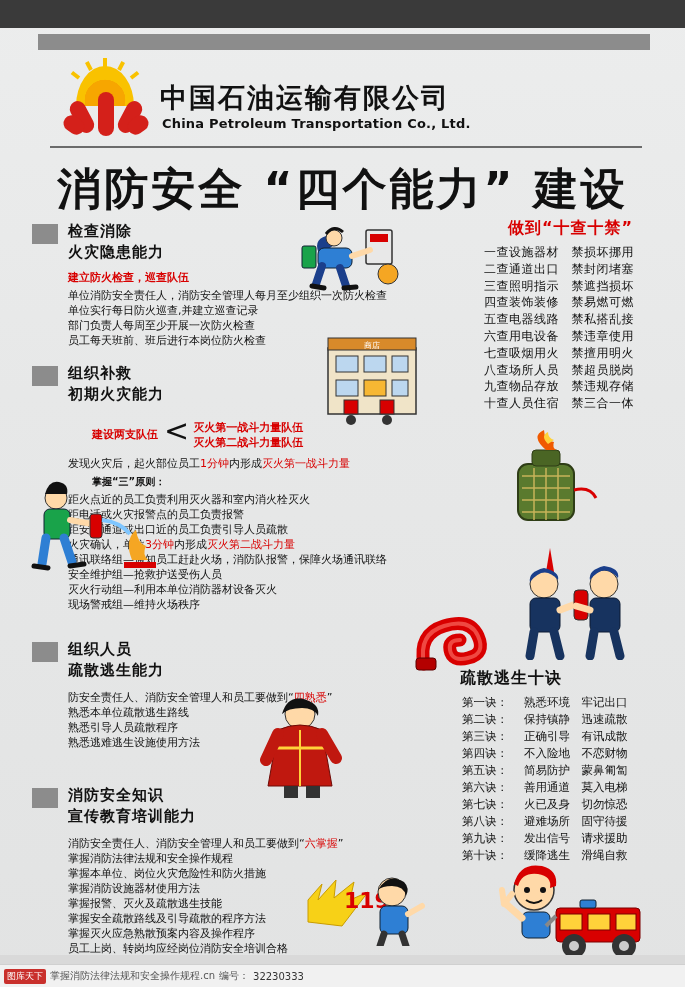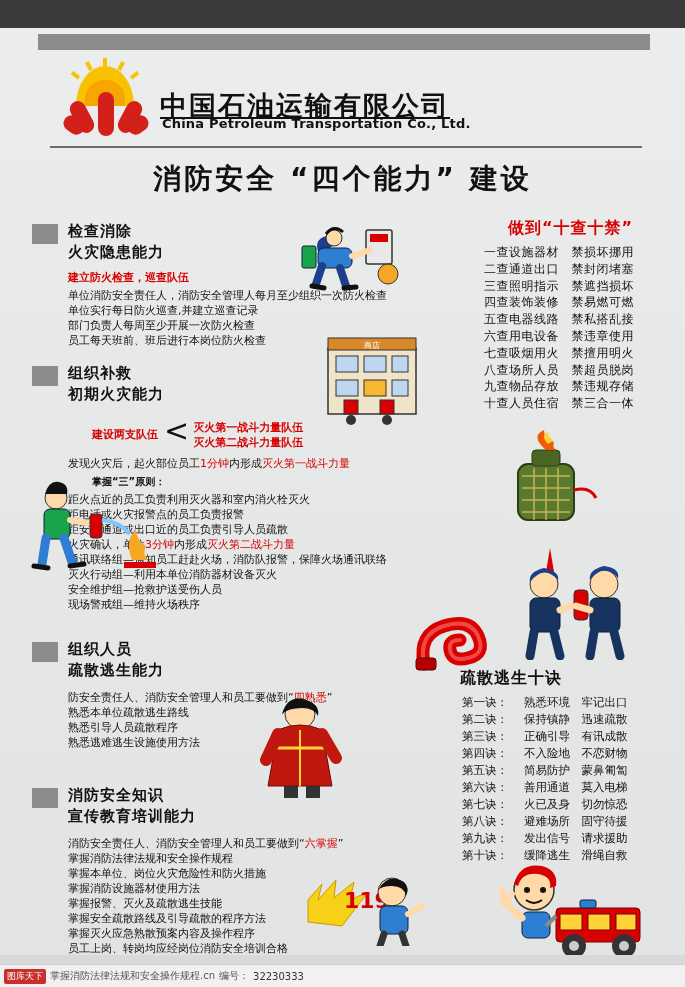--- a/index.html
+++ b/index.html
@@ -58,8 +58,8 @@
   .p5{left:62px;top:22px;width:16px;height:22px;border-radius:8px;transform:rotate(55deg);}
 
   .company-cn{
-    position:absolute;left:160px;top:88px;
-    font-size:27px;font-weight:bold;color:#111;letter-spacing:2px;text-decoration:underline;
+    position:absolute;left:160px;top:80px;
+    font-size:27px;font-weight:bold;color:#111;letter-spacing:2px;
   }
   .company-en{
     position:absolute;left:162px;top:116px;

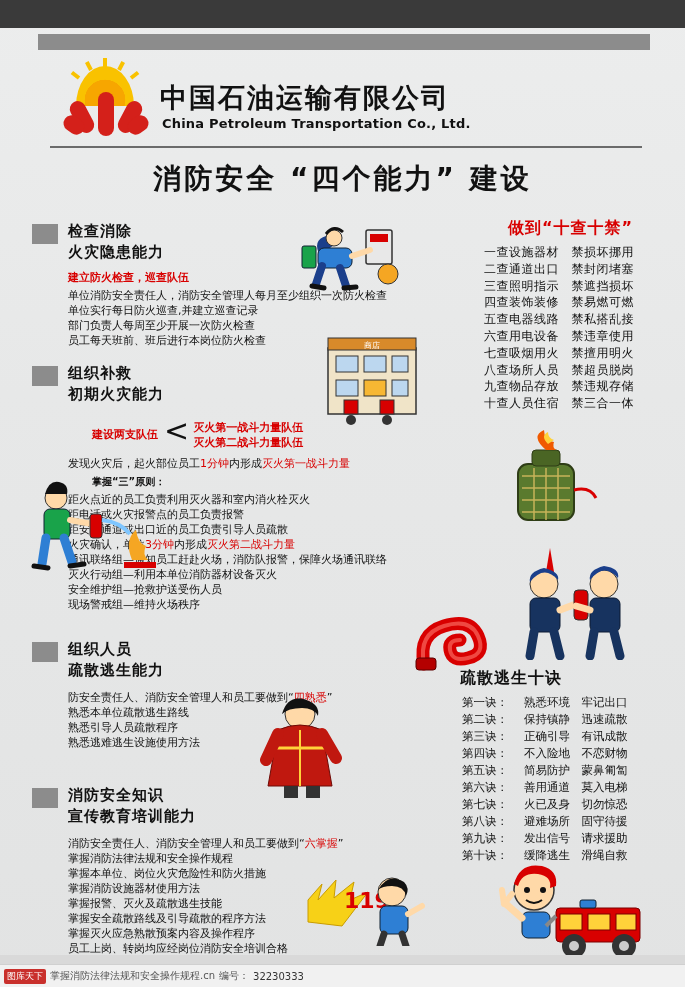--- a/index.html
+++ b/index.html
@@ -70,7 +70,7 @@
   }
   .main-title{
     position:absolute;left:0;top:160px;width:685px;text-align:center;
-    font-size:28px;font-weight:bold;color:#111;letter-spacing:3px;
+    font-size:44px;font-weight:bold;color:#111;letter-spacing:3px;
   }
 
   

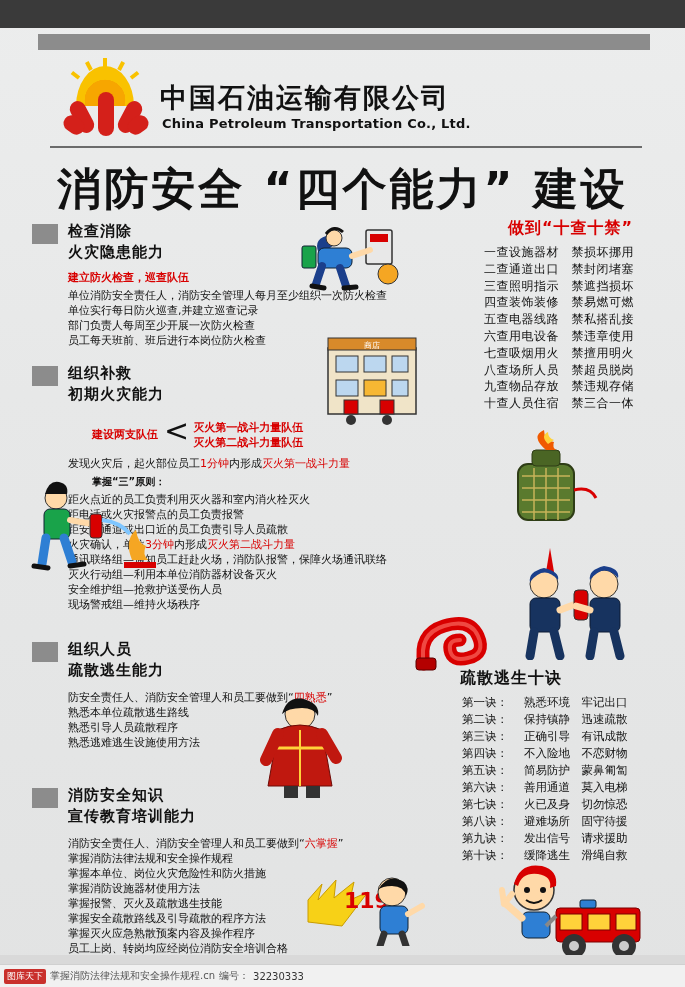--- a/index.html
+++ b/index.html
@@ -189,8 +189,8 @@
         <span>火灾确认，单位</span><span class="red">3分钟</span><span>内形成</span><span class="red">灭火第二战斗力量</span>
       </div>
       <div class="body-line">通讯联络组—通知员工赶赴火场，消防队报警，保障火场通讯联络</div>
+      <div class="body-line">安全维护组—抢救护送受伤人员</div>
       <div class="body-line">灭火行动组—利用本单位消防器材设备灭火</div>
-      <div class="body-line">安全维护组—抢救护送受伤人员</div>
       <div class="body-line">现场警戒组—维持火场秩序</div>
     </div>
   </div>

